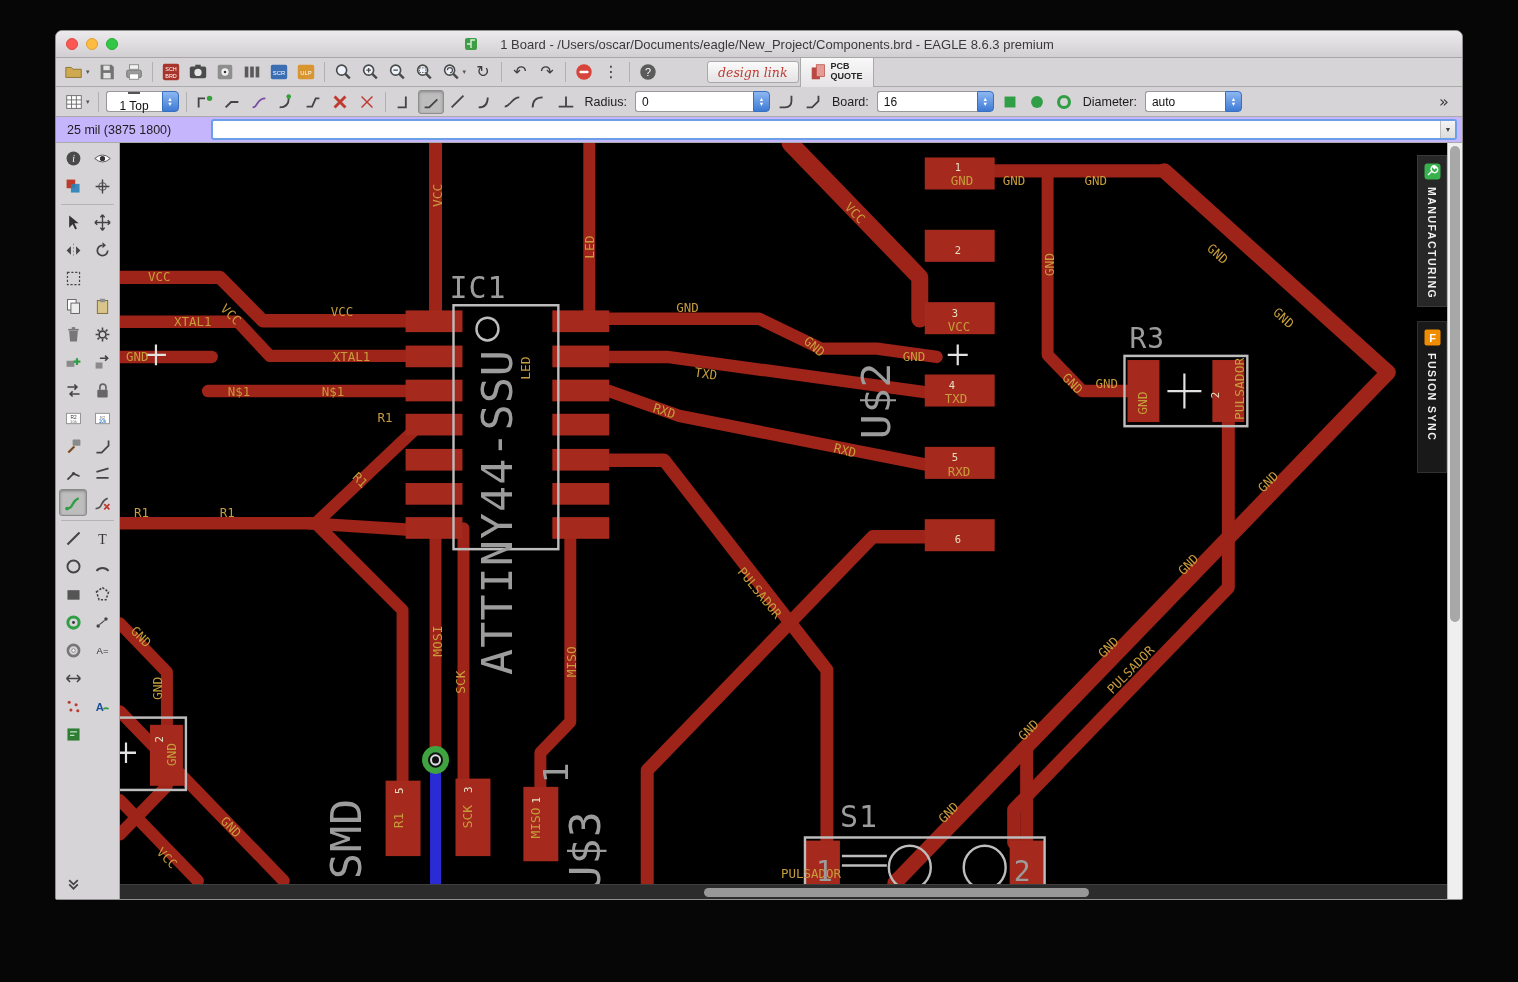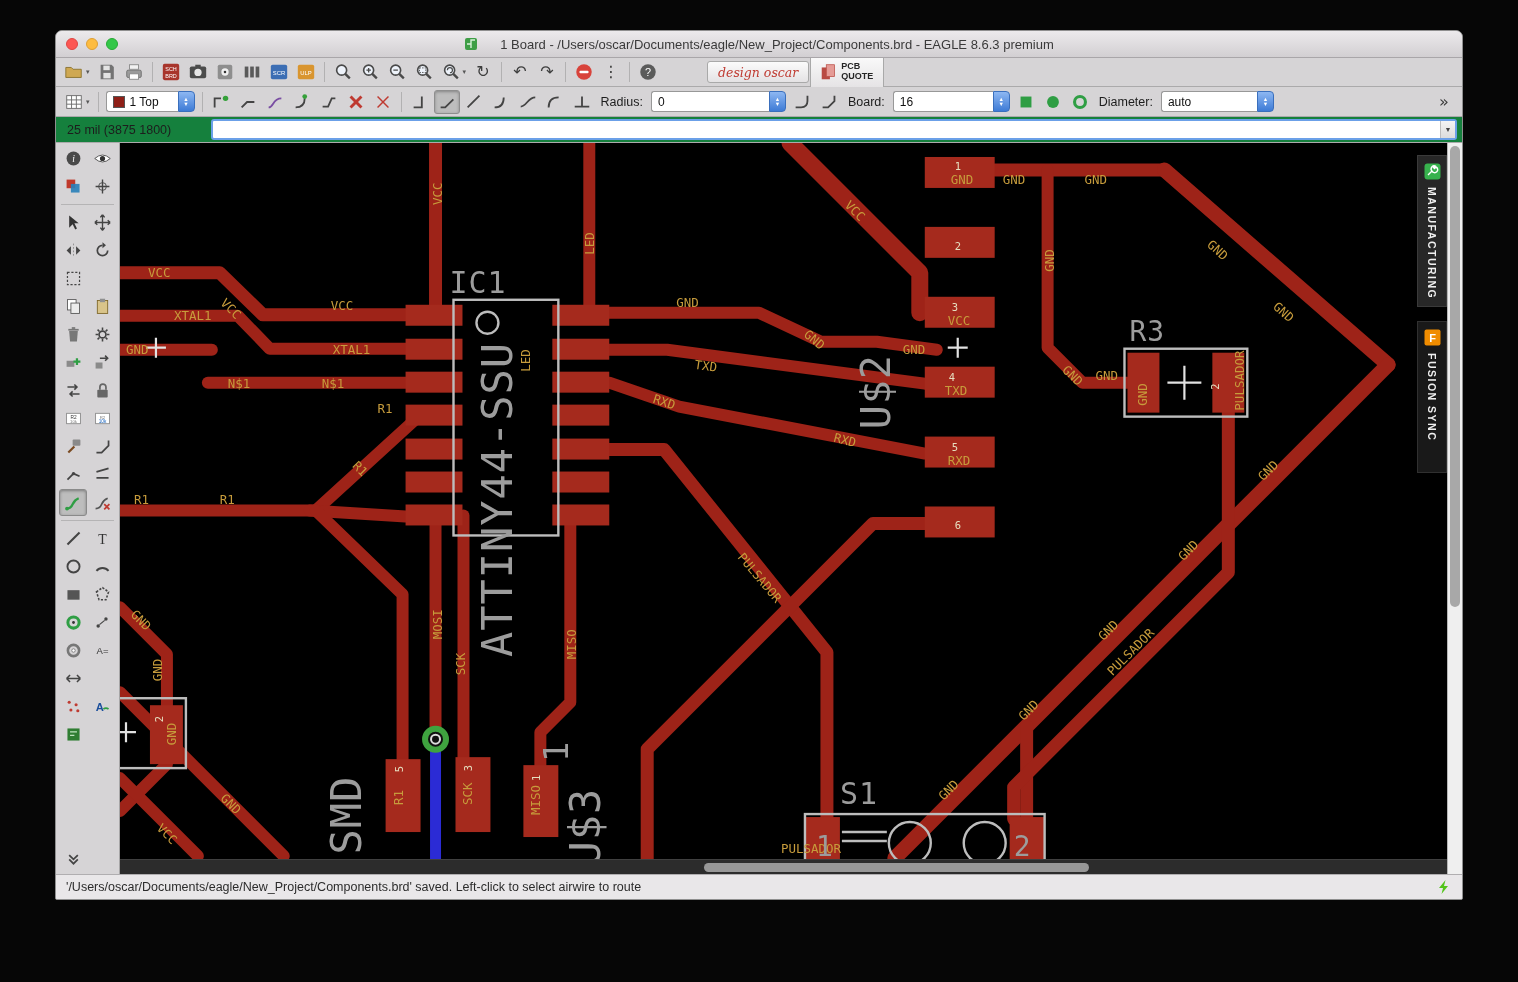--- a/index.html
+++ b/index.html
@@ -258,7 +258,7 @@
       </button>
       <div class="gap"></div>
       <button class="tbtn design-link">
-        <span class="blabel">design oscar</span>
+        <span class="blabel">design link</span>
       </button>
       <button class="tbtn pcb-quote">
         <span class="ic">

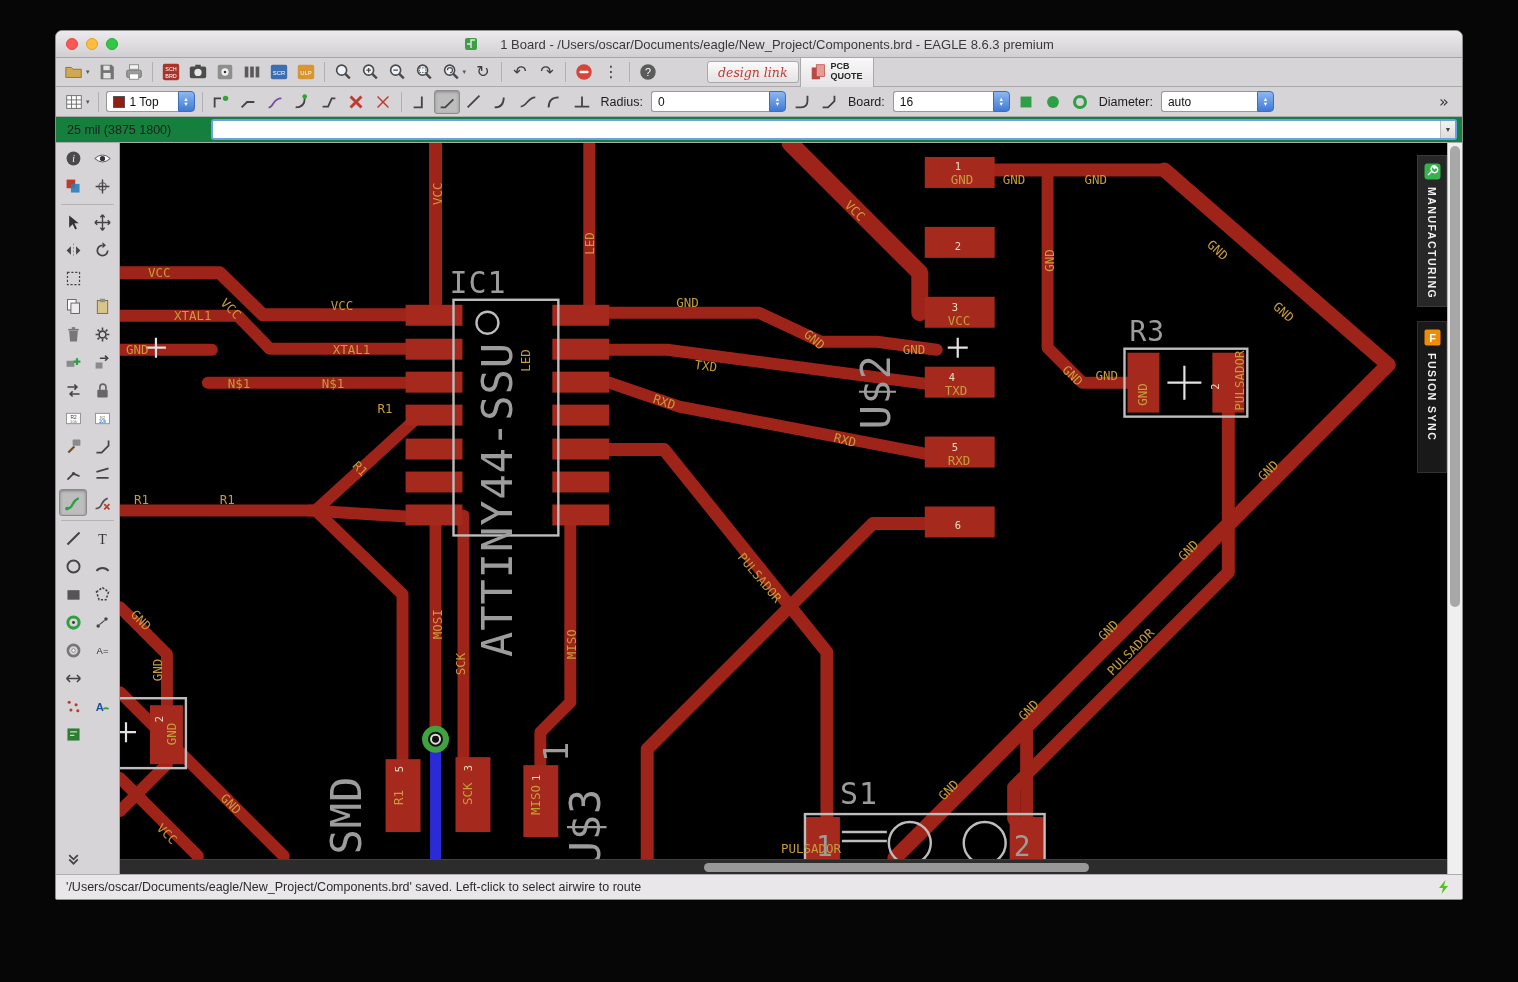--- a/index.html
+++ b/index.html
@@ -282,7 +282,7 @@
       </button>
       <div class="sep"></div>
       <div class="combo">
-        <span class="val" style="width: 72px;">
+        <span class="val" style="width: 56px; flex-direction: column;">
           <span class="lswatch" style="background: rgb(142, 31, 23);"></span>
           <span>1 Top</span>
         </span>

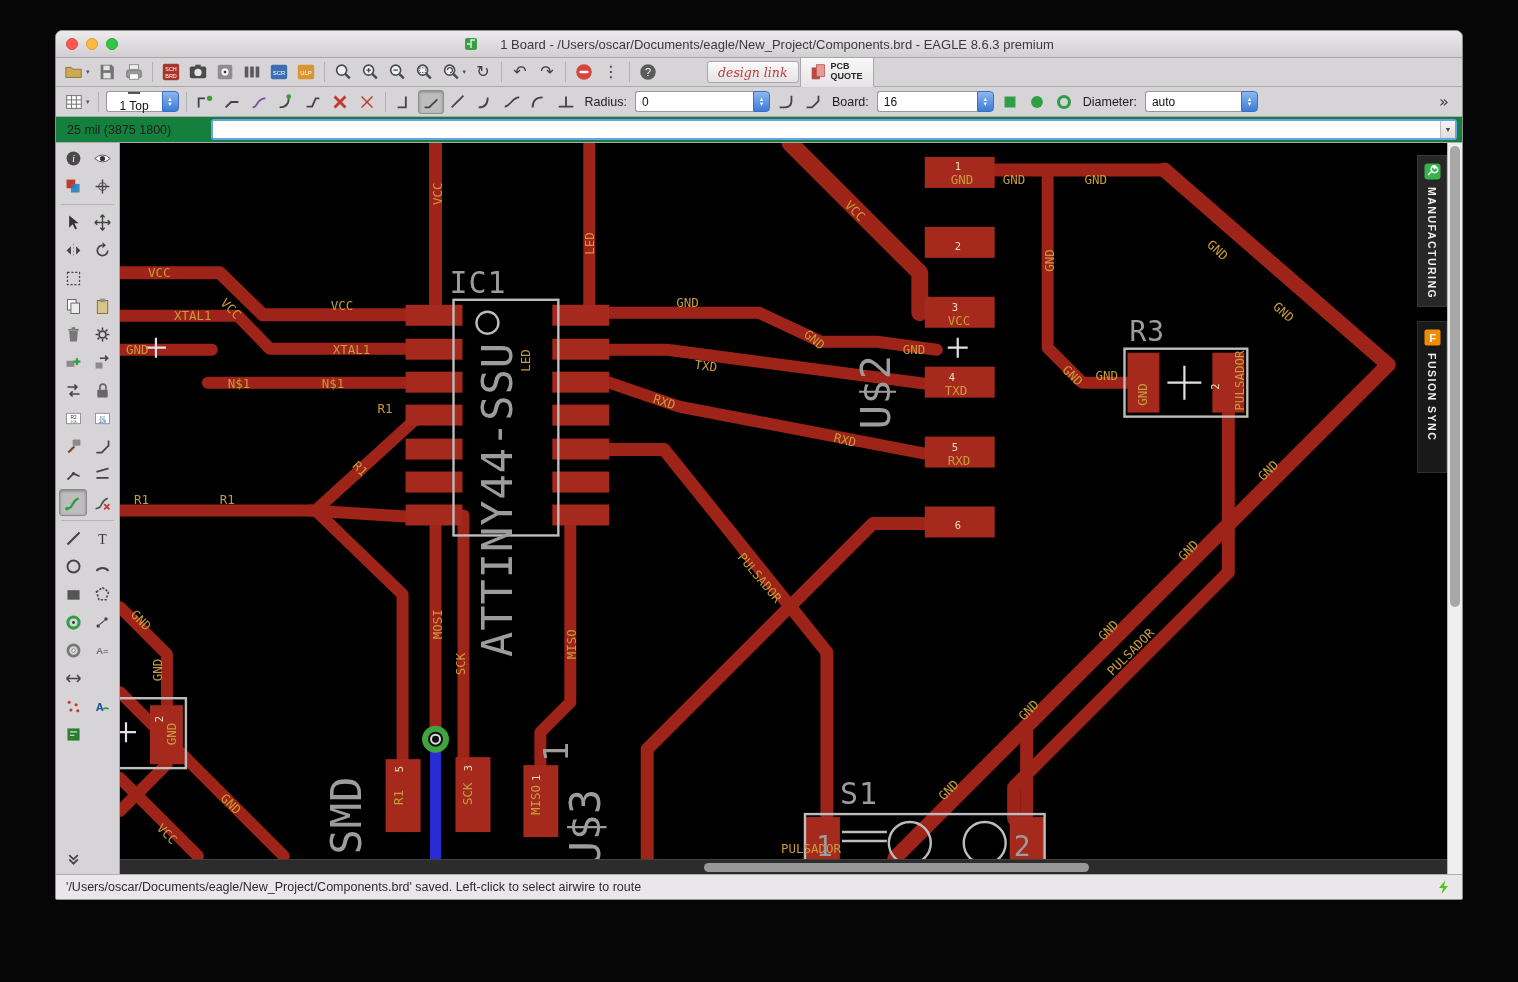--- a/index.html
+++ b/index.html
@@ -450,7 +450,7 @@
       </button>
       <span class="tlabel">Diameter:</span>
       <div class="combo">
-        <span class="val" style="width: 96px;">
+        <span class="val" style="width: 80px;">
           <span>auto</span>
         </span>
         <span class="stepper">

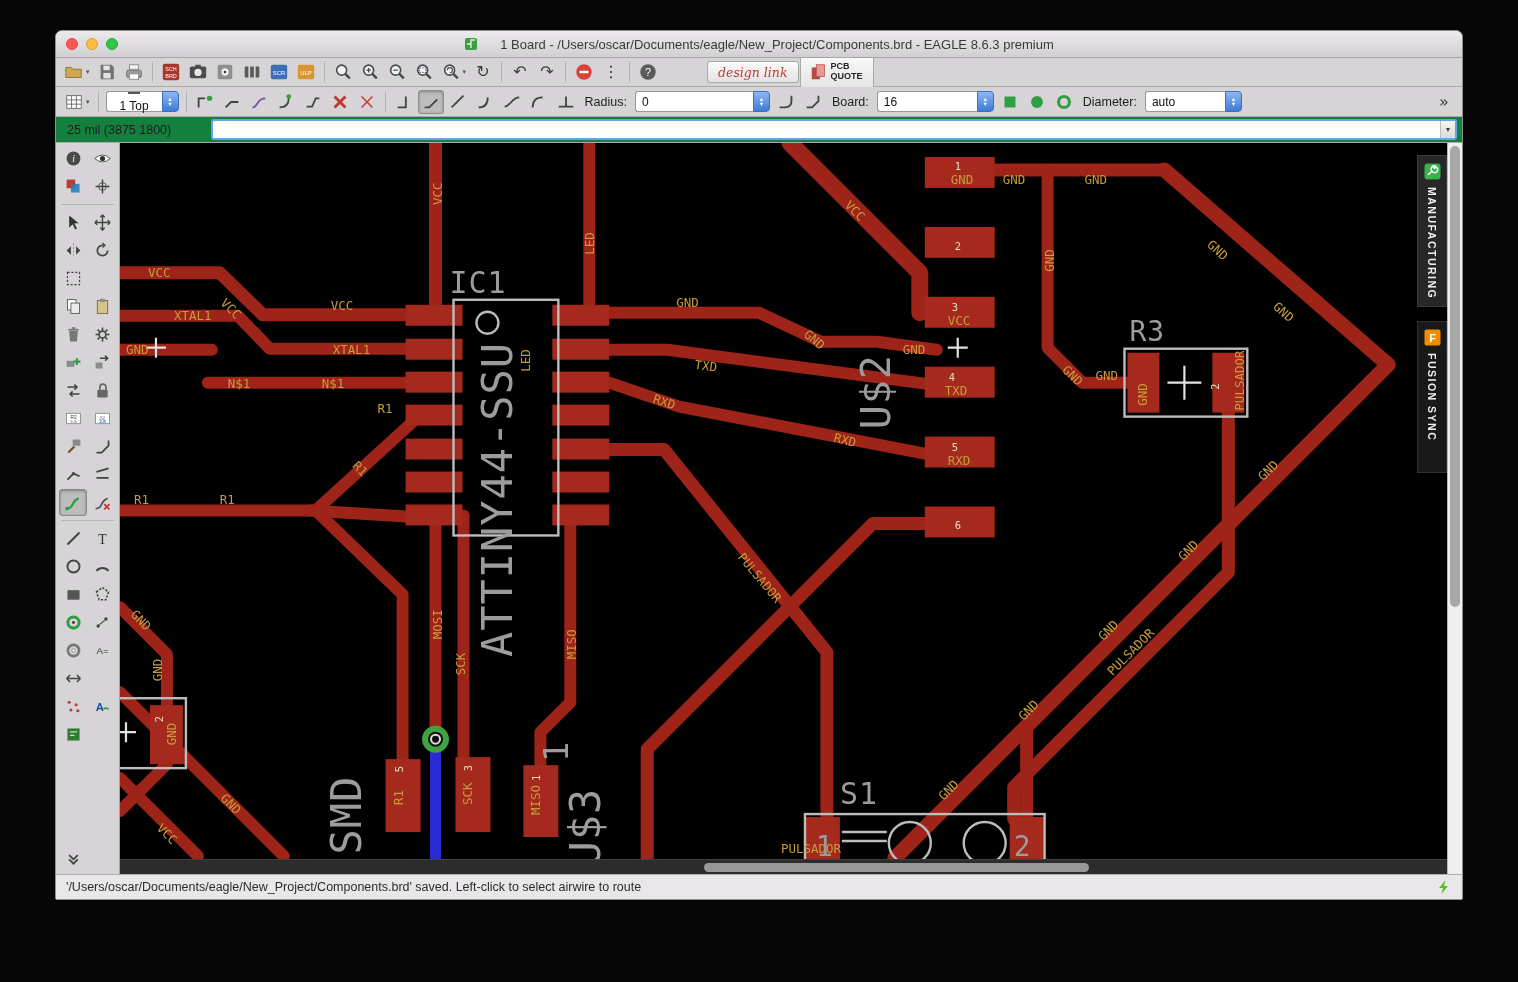--- a/index.html
+++ b/index.html
@@ -36,7 +36,7 @@
   .combo .stepper{width:17px;background:linear-gradient(#8db7f2,#3e7bd6);border:1px solid #3a6fbd;border-radius:0 4px 4px 0;color:#fff;display:inline-flex;flex-direction:column;align-items:center;justify-content:center;font-size:5.5px;line-height:5px}
   .lswatch{width:12px;height:12px;border:1px solid #555;display:inline-block}
   
-  .cmdbar{height:26px;flex:0 0 26px;background:#15803d;border-bottom:1px solid #abaaab;display:flex;align-items:center;padding:0 3px}
+  .cmdbar{height:26px;flex:0 0 26px;background:#c4b5fd;border-bottom:1px solid #abaaab;display:flex;align-items:center;padding:0 3px}
   .coords{width:152px;font-size:12.5px;color:#1d1d1d;padding-left:8px;flex:0 0 152px}
   .cmdwrap{flex:1;display:flex;align-items:stretch;height:21px;border:2px solid #6ba0e8;border-radius:3px;background:#fff;margin-right:2px}
   .cmdwrap input{flex:1;border:none;outline:none;font-size:12px;padding:0 4px;background:transparent;font-family:"Liberation Sans",sans-serif}

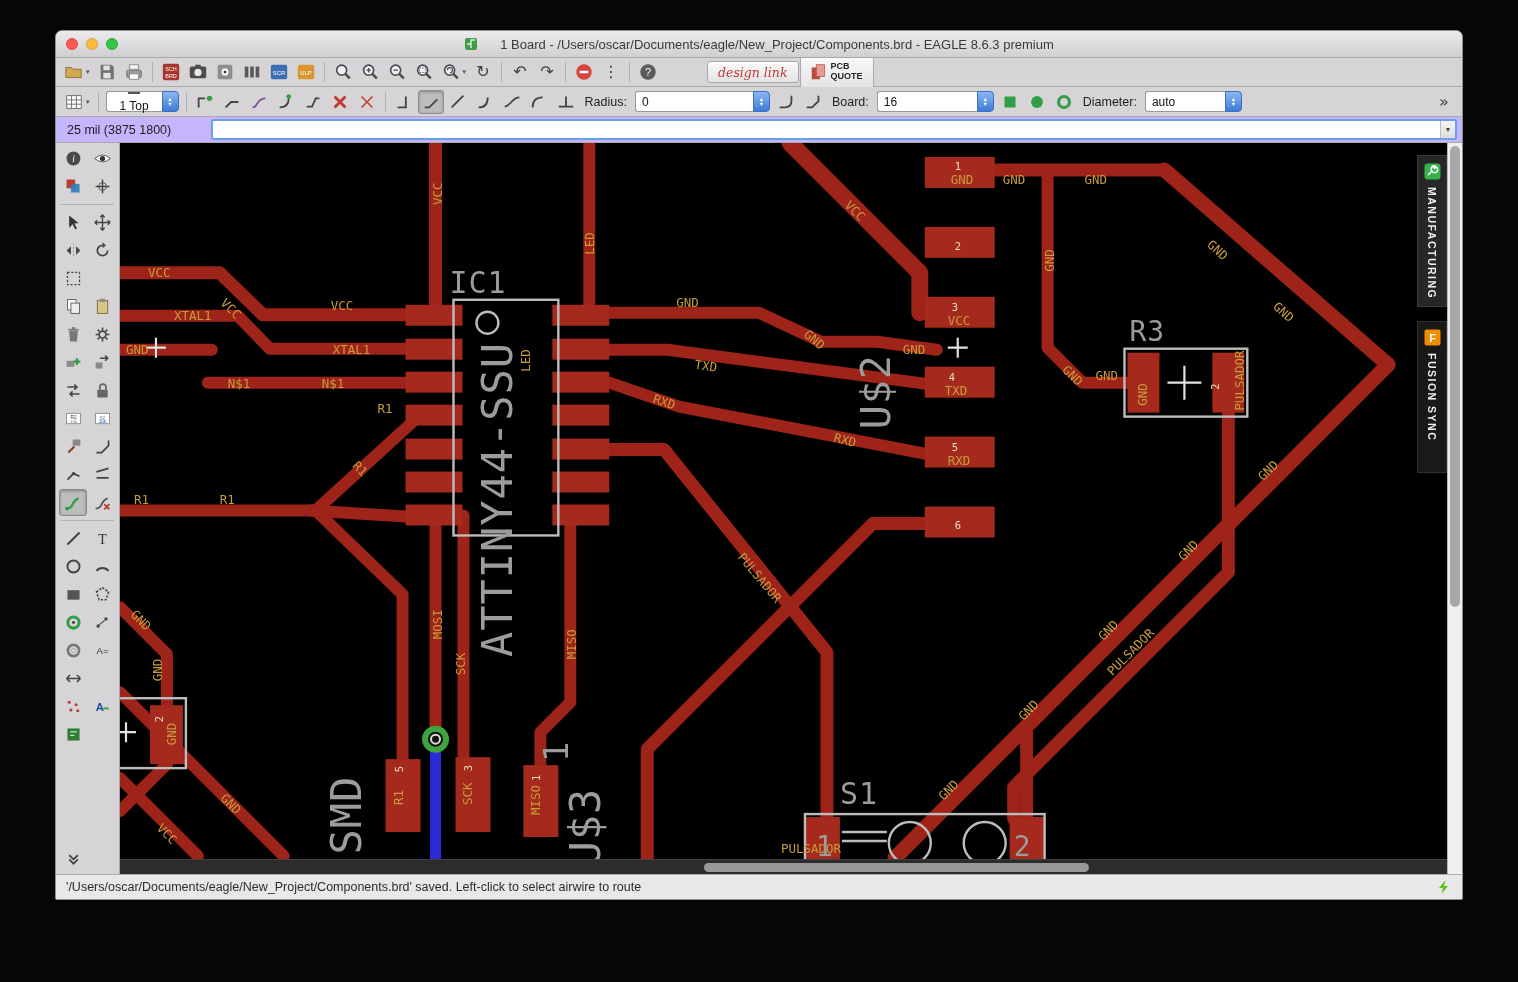--- a/index.html
+++ b/index.html
@@ -1032,14 +1032,6 @@
       </div>
   </div>
 
-  <div class="statusbar">
-    <span class="msg">'/Users/oscar/Documents/eagle/New_Project/Components.brd' saved. Left-click to select airwire to route</span>
-    <span class="bolt">
-      <svg viewBox="0 0 16 16">
-          <path d="M9.5 1 L3 9 h4 l-1.5 6 L12 7 H8 z" fill="#52c41a"></path>
-        </svg>
-    </span>
-  </div>
 </div>
 
 </body></html>

